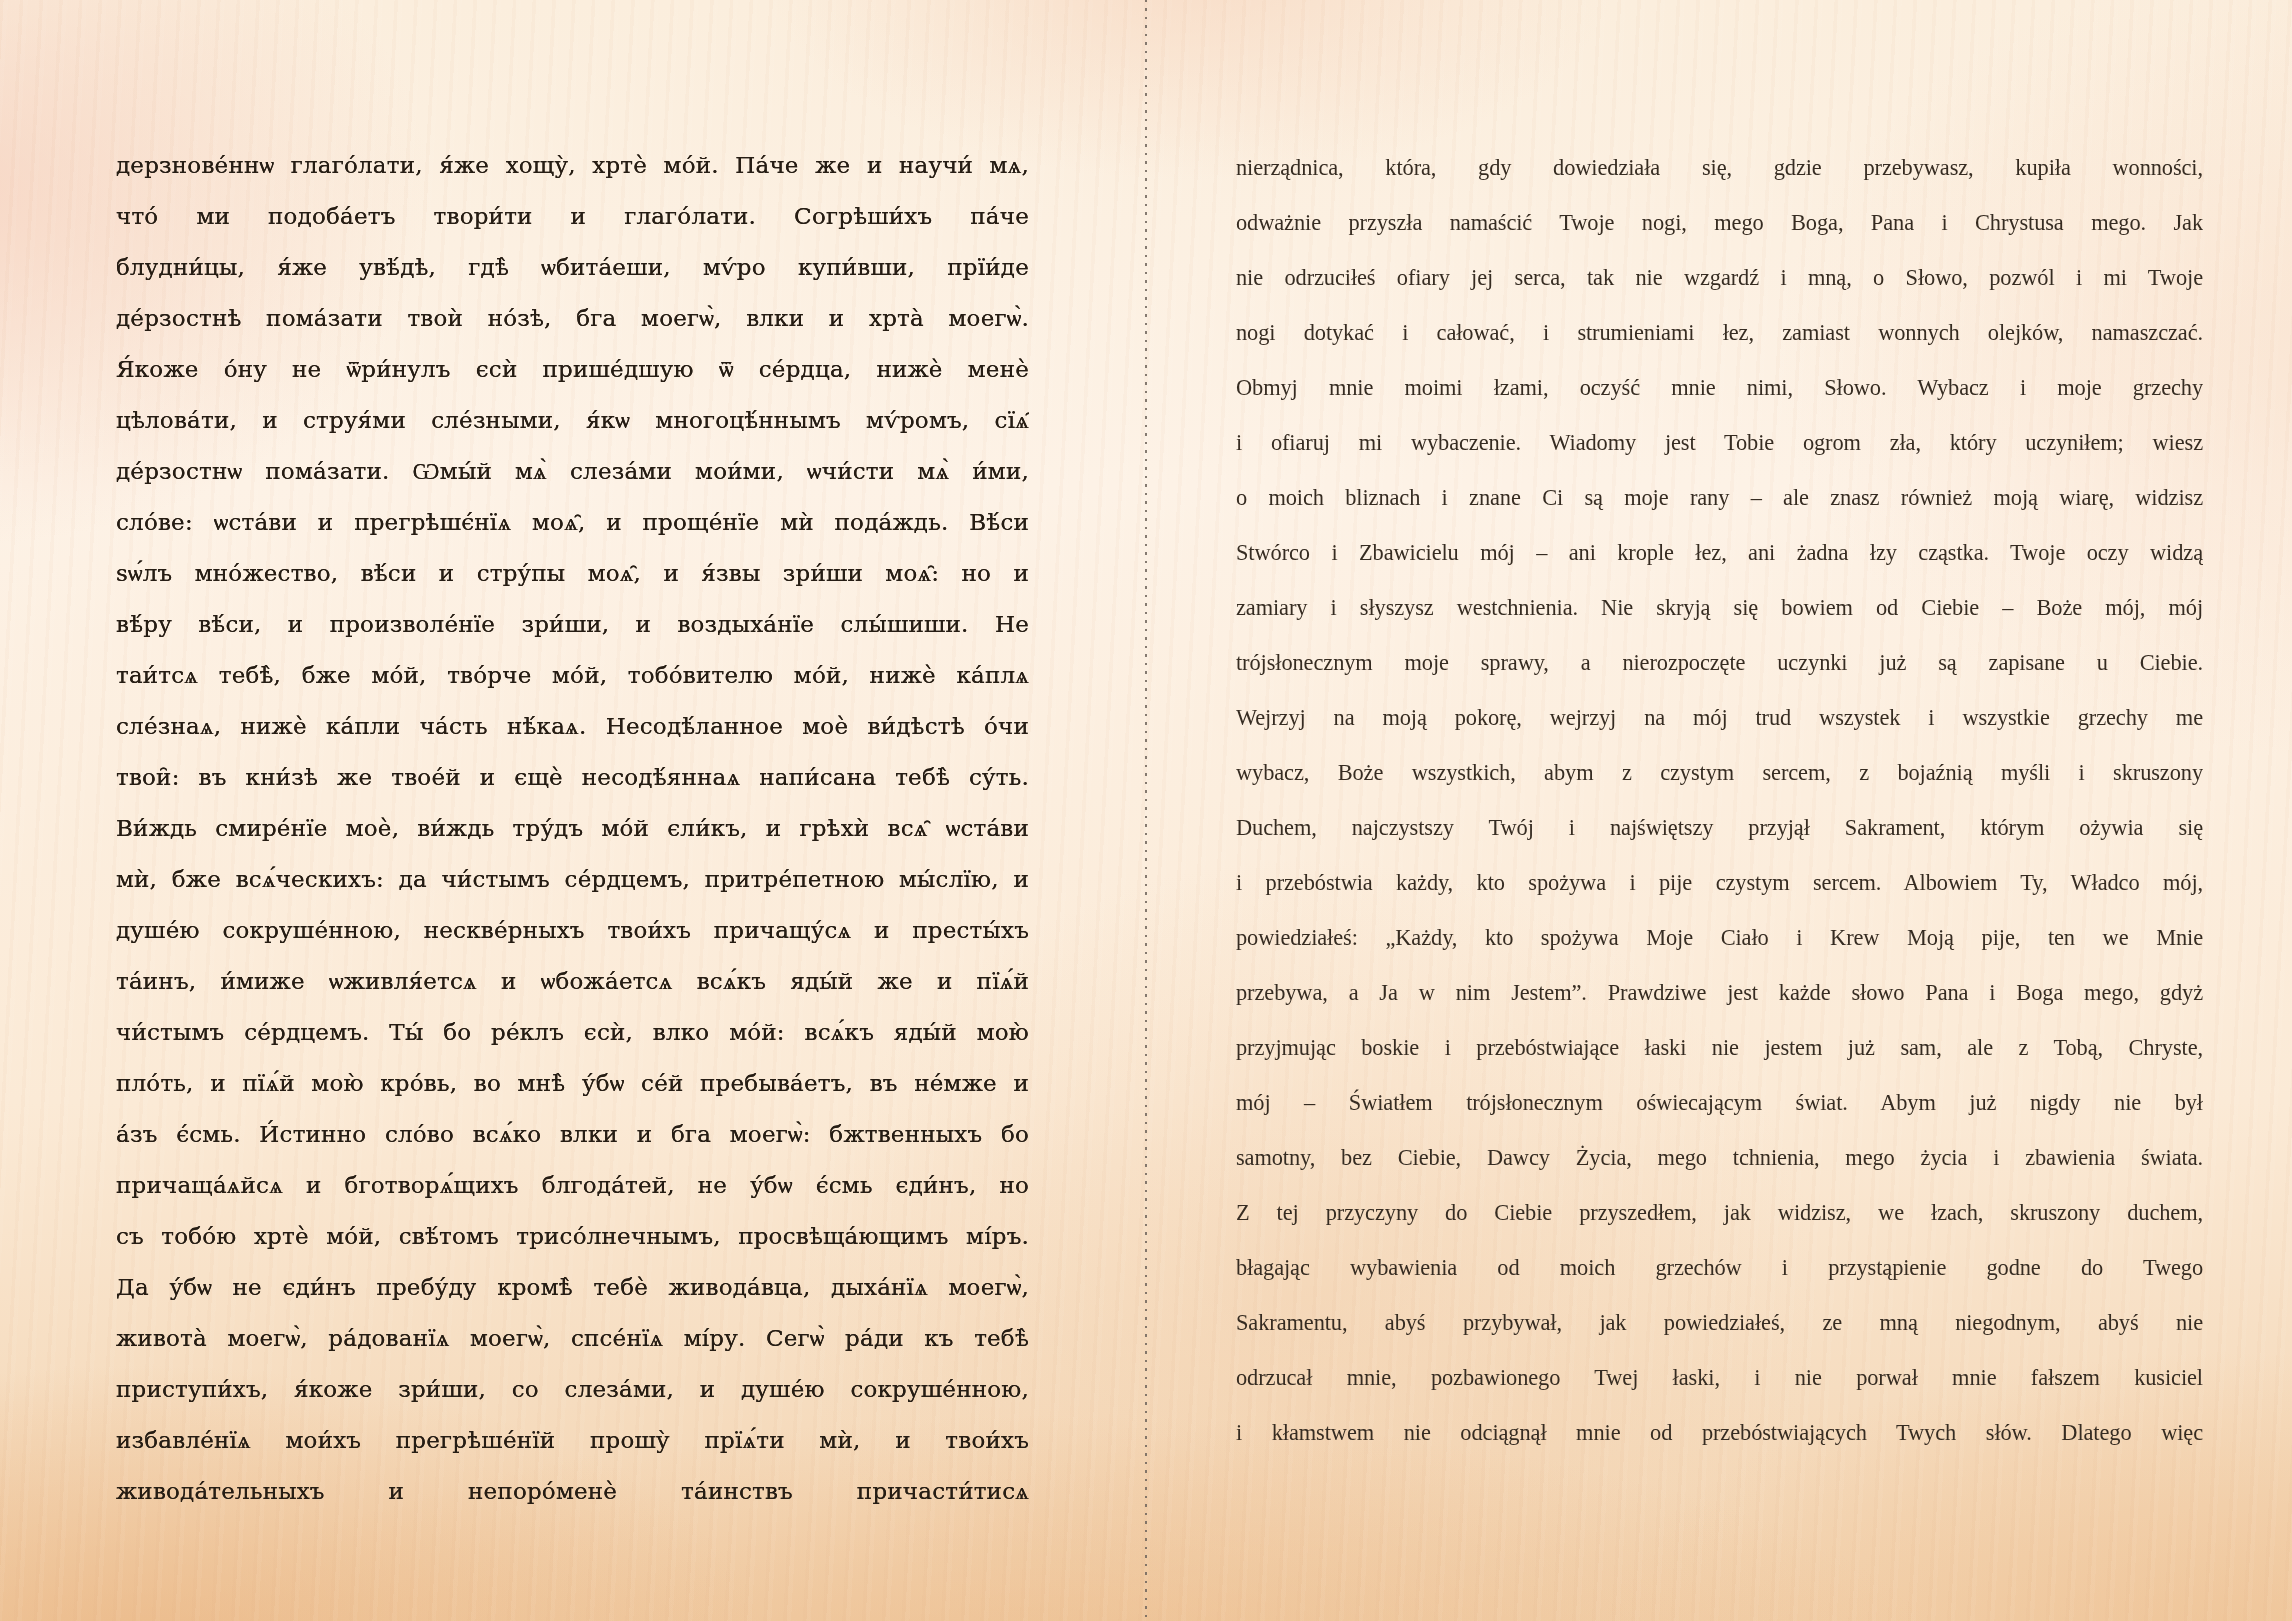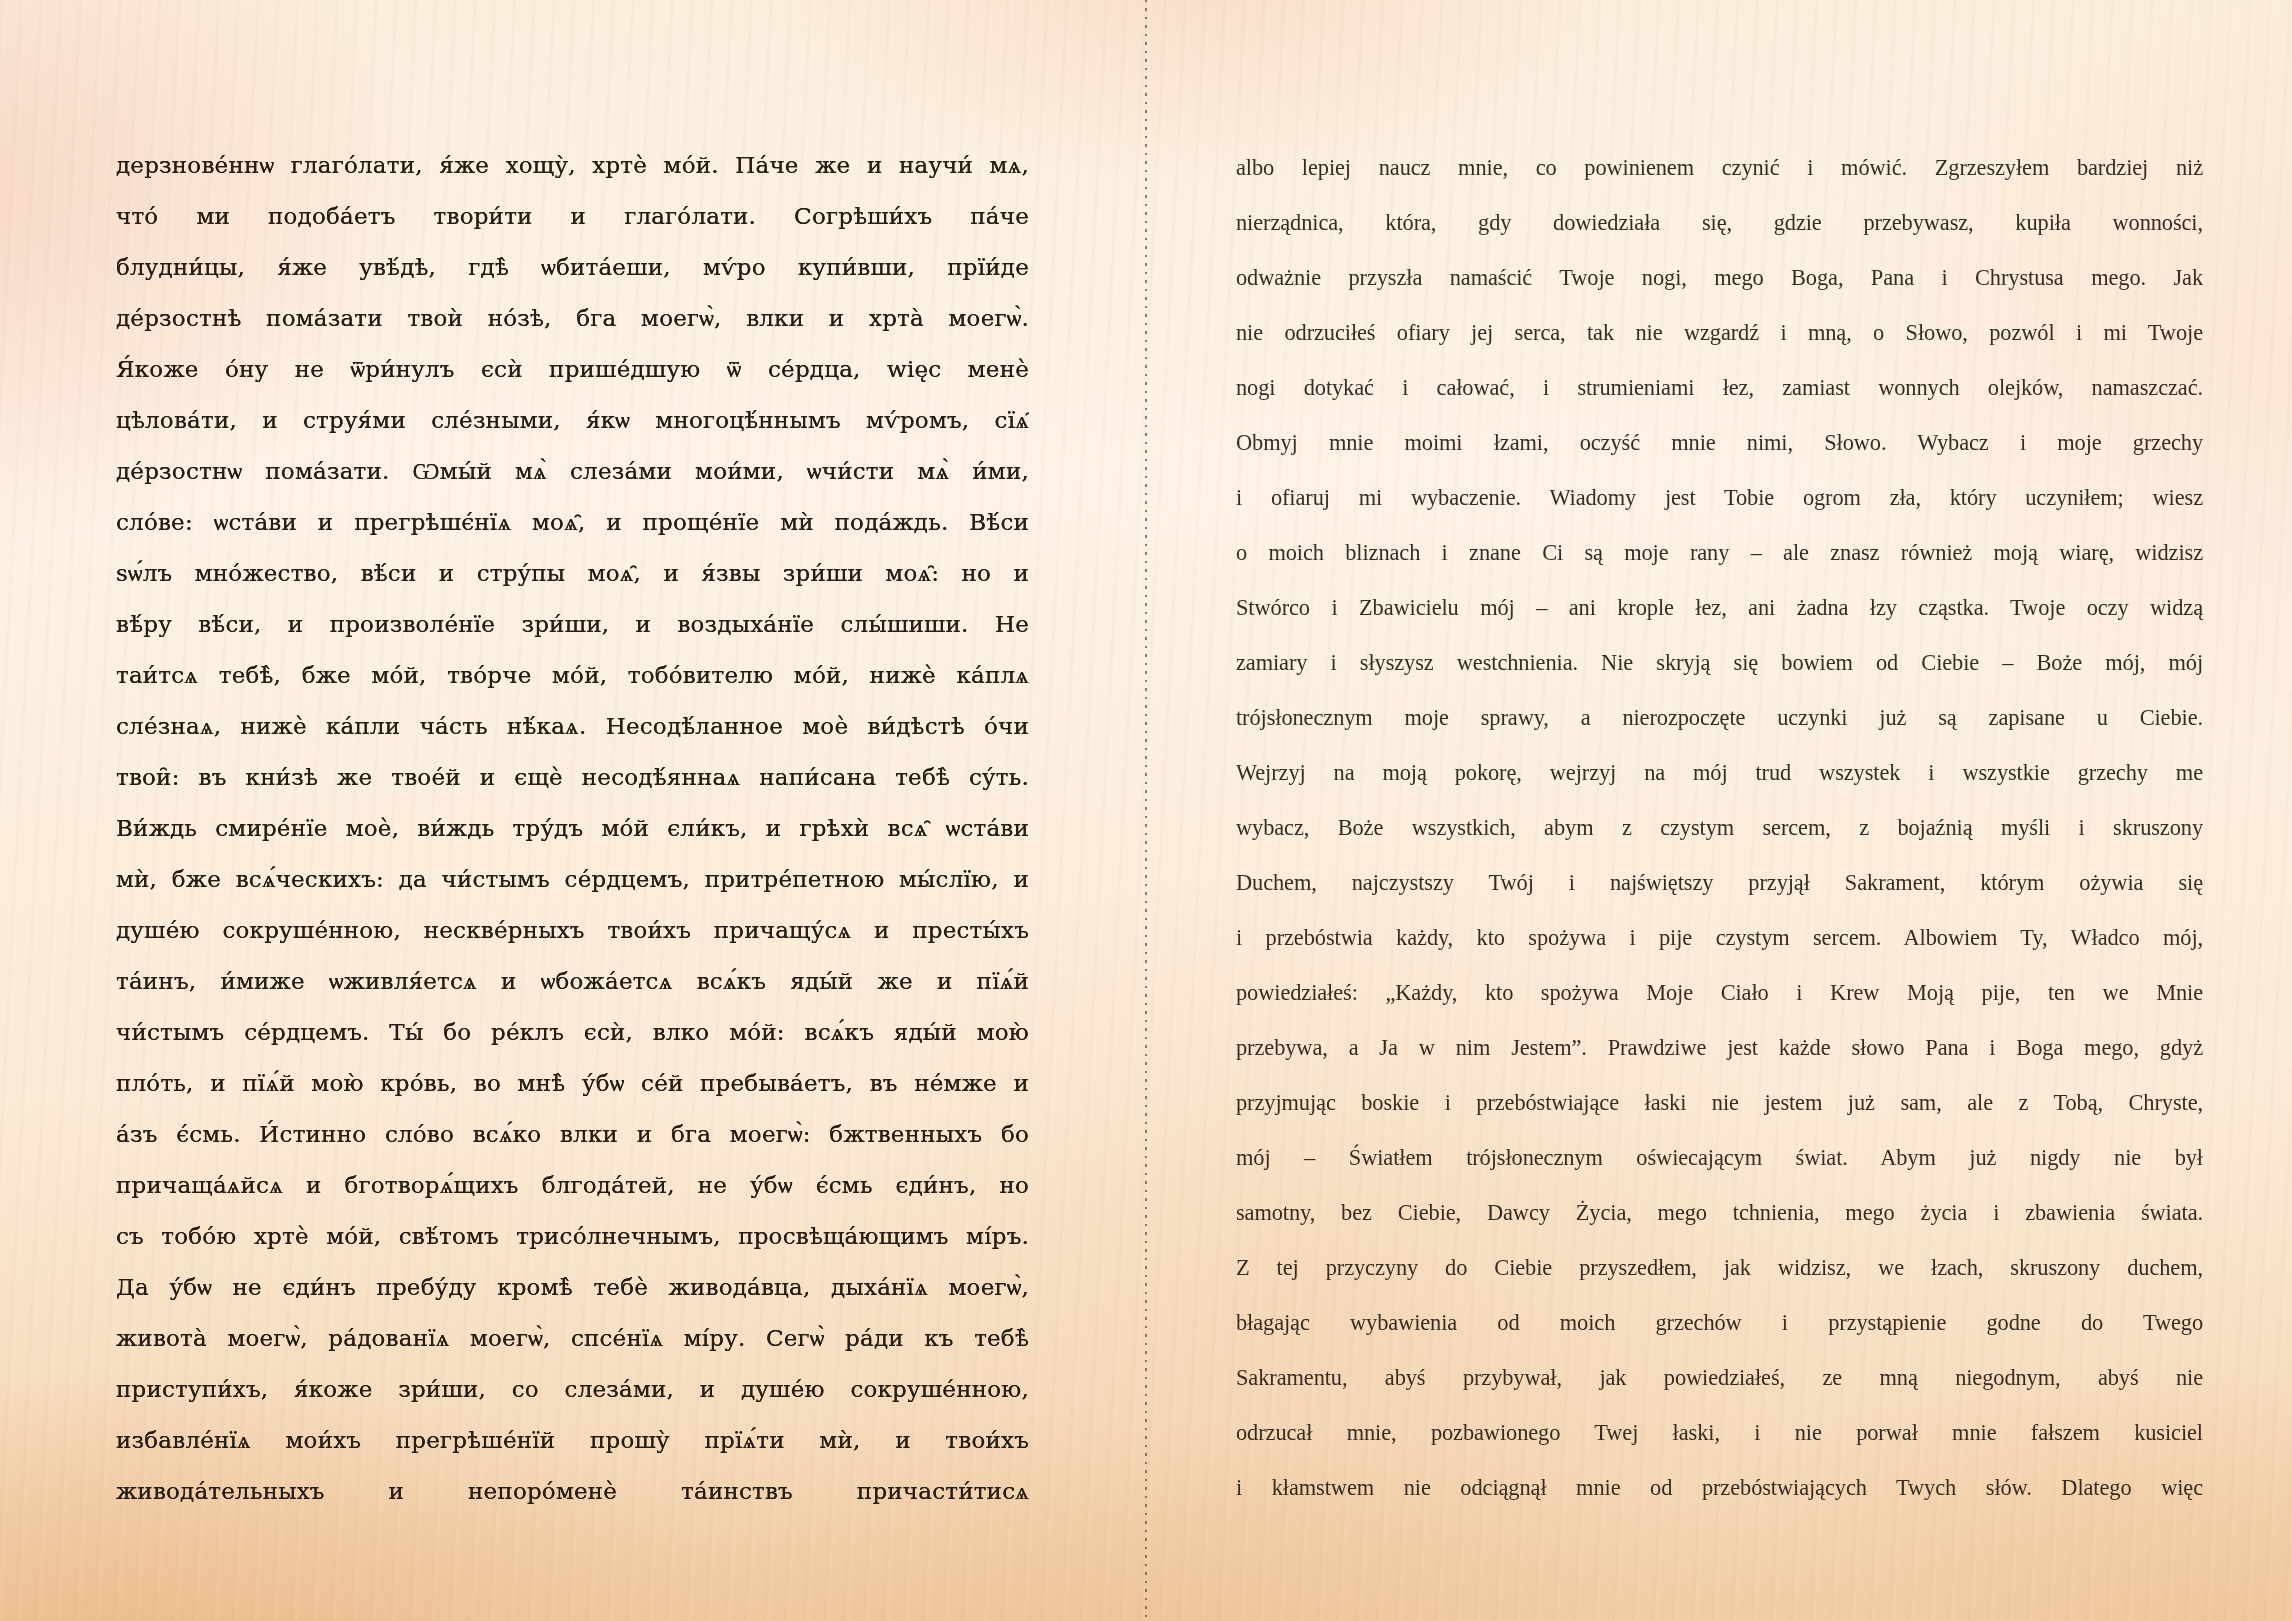--- a/index.html
+++ b/index.html
@@ -119,7 +119,6 @@
   <div class="divider"></div>
 
   <div class="text-col right-col">
-      <div class="line">albo lepiej naucz mnie, co powinienem czynić i mówić. Zgrzeszyłem bardziej niż</div>
       <div class="line">nierządnica, która, gdy dowiedziała się, gdzie przebywasz, kupiła wonności,</div>
       <div class="line">odważnie przyszła namaścić Twoje nogi, mego Boga, Pana i Chrystusa mego. Jak</div>
       <div class="line">nie odrzuciłeś ofiary jej serca, tak nie wzgardź i mną, o Słowo, pozwól i mi Twoje</div>

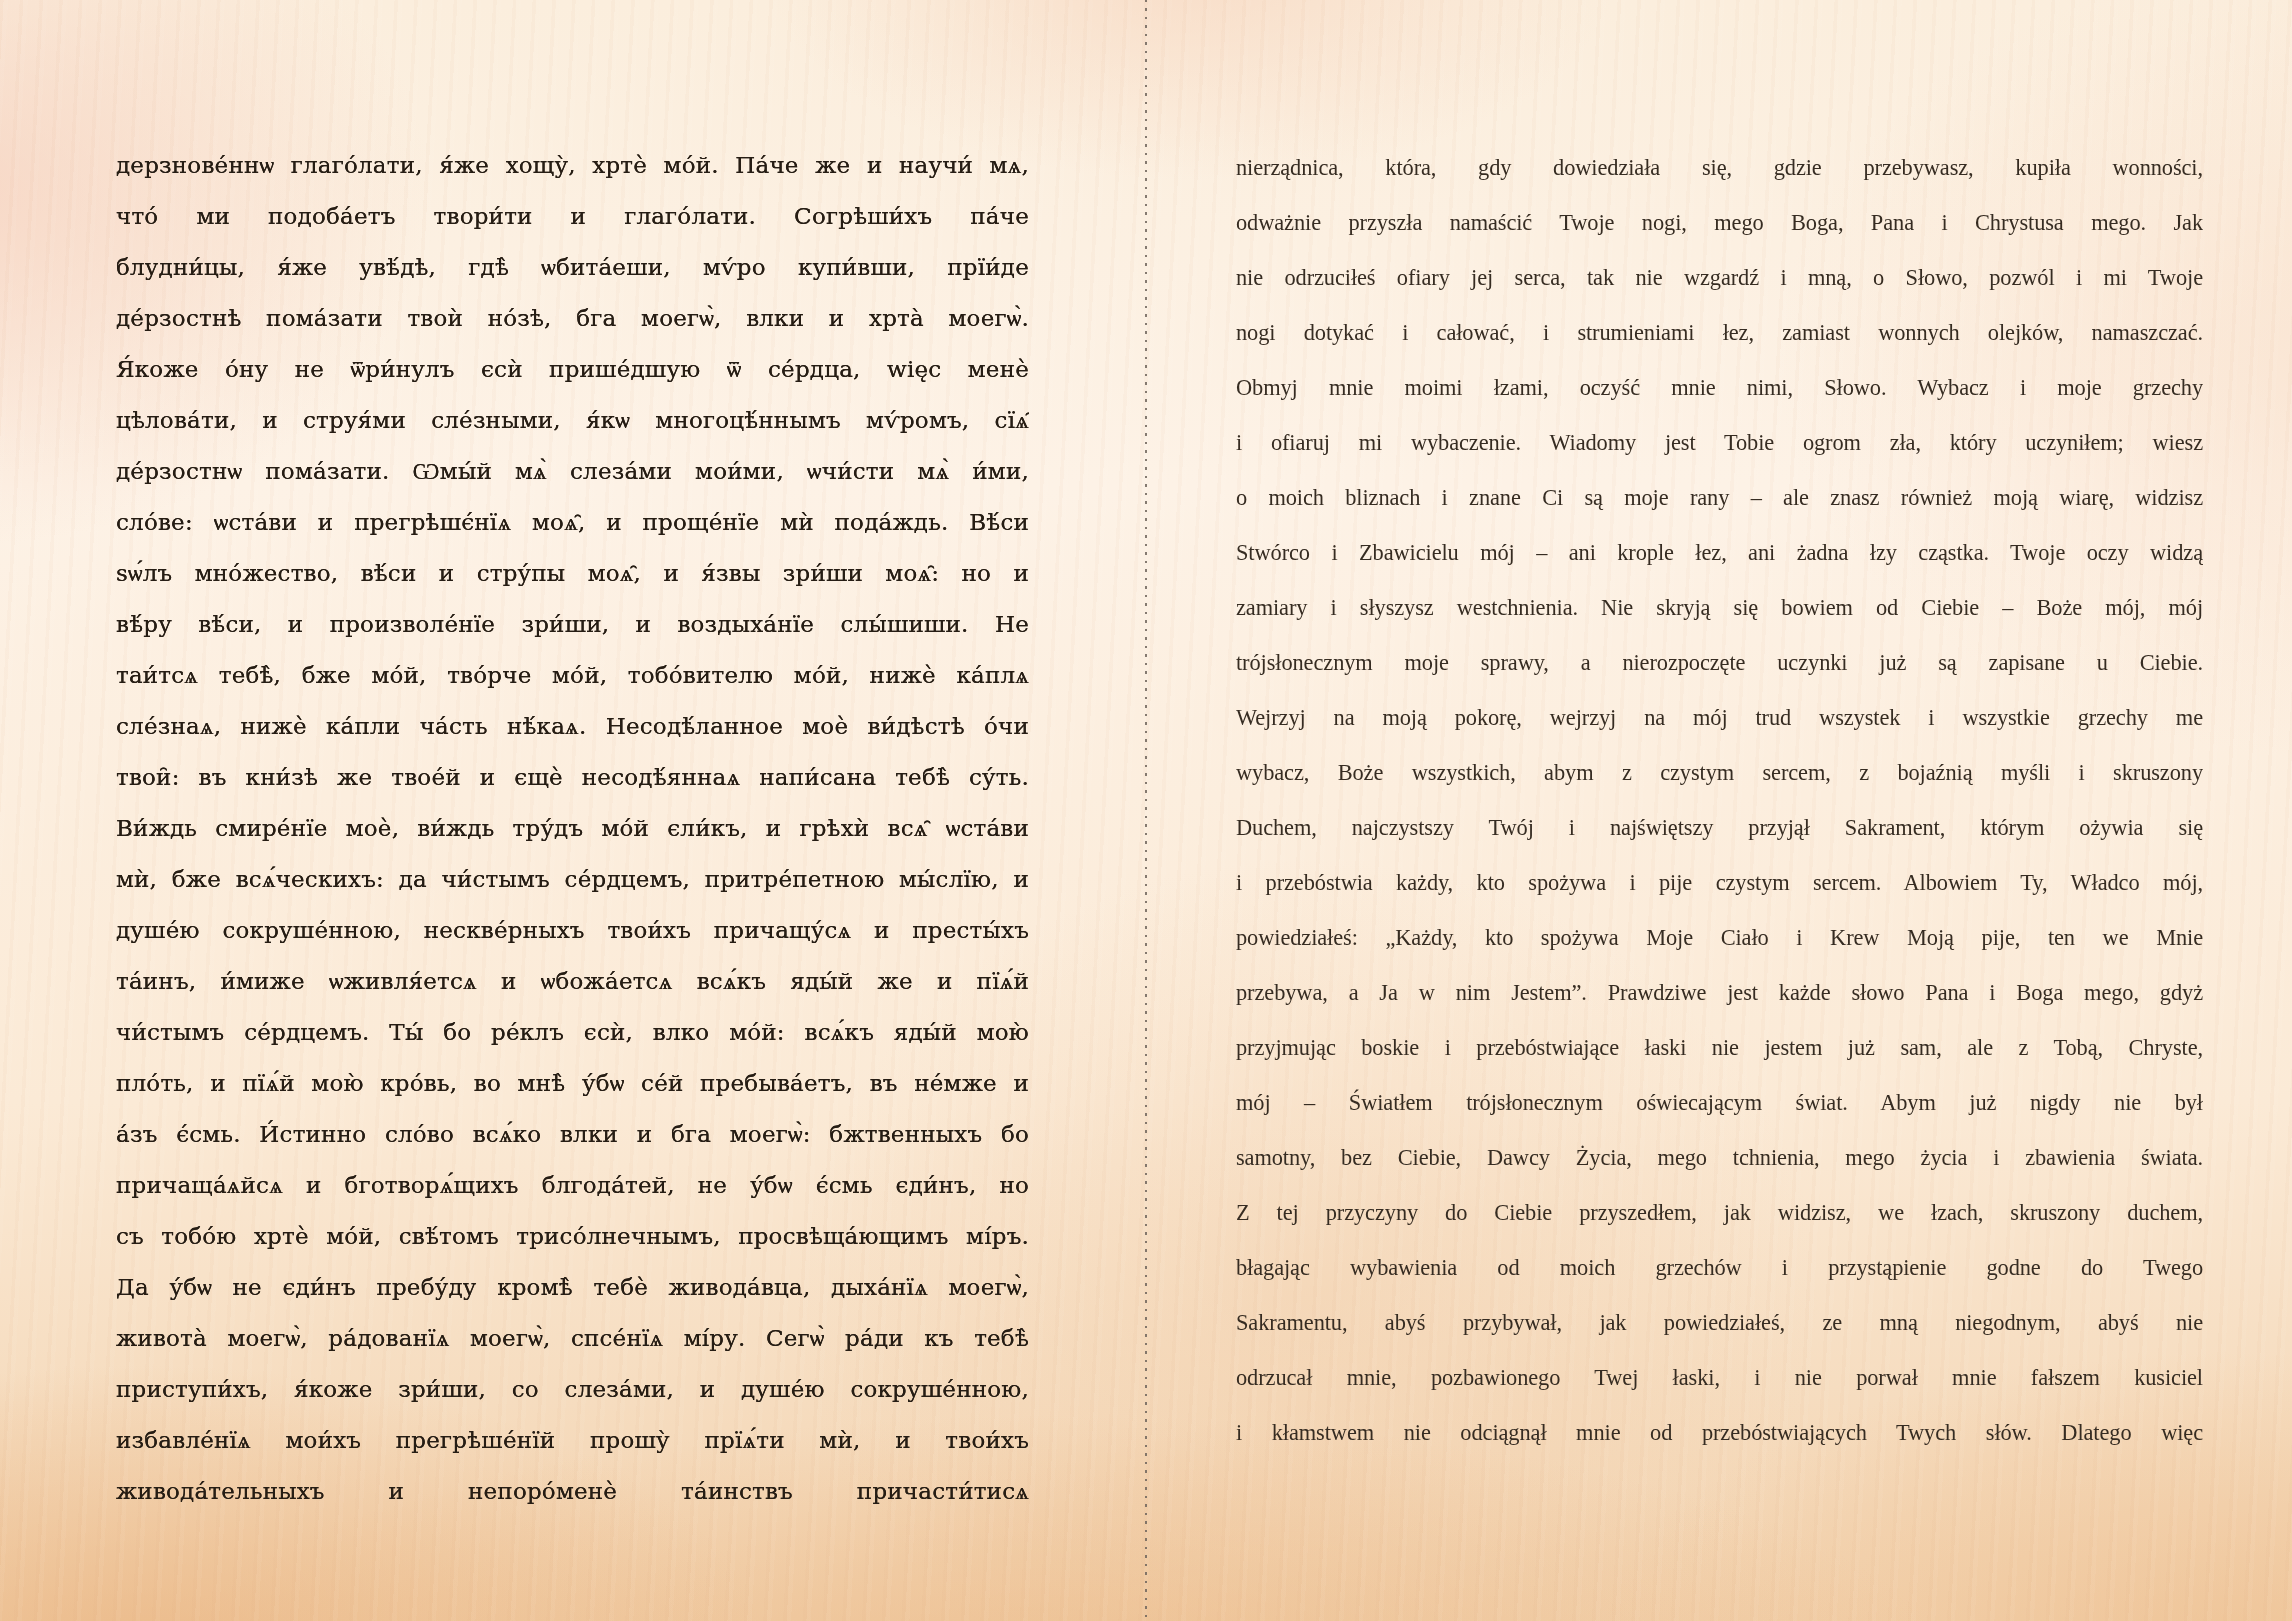--- a/index.html
+++ b/index.html
@@ -91,7 +91,7 @@
       <div class="line">что́ ми подоба́етъ твори́ти и глаго́лати. Согрѣши́хъ па́че</div>
       <div class="line">блудни́цы, я́же увѣ́дѣ, гдѣ̀ ѡбита́еши, мѵ́ро купи́вши, прїи́де</div>
       <div class="line">де́рзостнѣ пома́зати твоѝ но́зѣ, бга моегѡ̀, влки и хрта̀ моегѡ̀.</div>
-      <div class="line">Я́коже о́ну не ѿри́нулъ єсѝ прише́дшую ѿ се́рдца, więc менѐ</div>
+      <div class="line">Я́коже о́ну не ѿри́нулъ єсѝ прише́дшую ѿ се́рдца, нижѐ менѐ</div>
       <div class="line">цѣлова́ти, и струя́ми сле́зными, я́кѡ многоцѣ́ннымъ мѵ́ромъ, сїѧ̑</div>
       <div class="line">де́рзостнѡ пома́зати. Ѡмы́й мѧ̀ слеза́ми мои́ми, ѡчи́сти мѧ̀ и́ми,</div>
       <div class="line">сло́ве: ѡста́ви и прегрѣшє́нїѧ моѧ̑, и проще́нїе мѝ пода́ждь. Вѣ́си</div>

